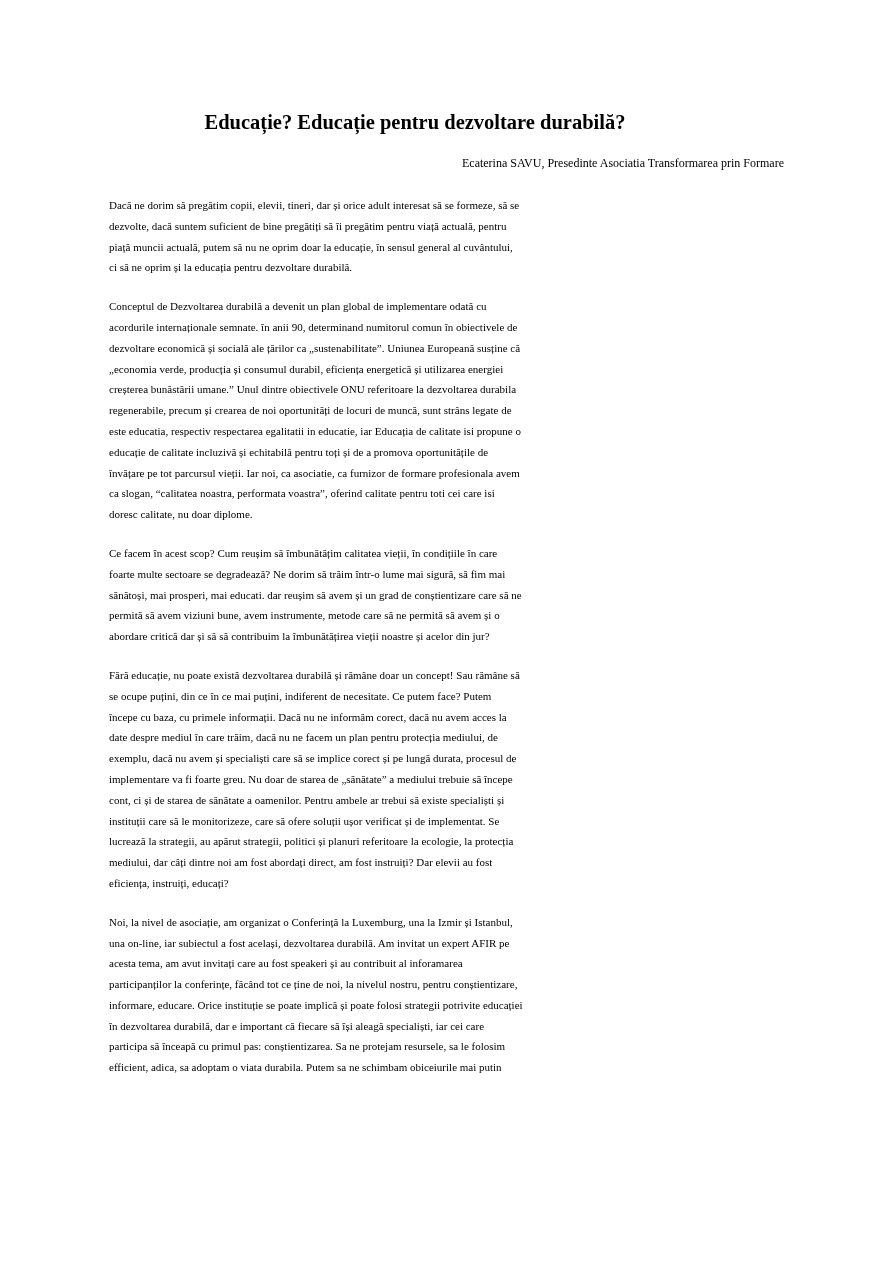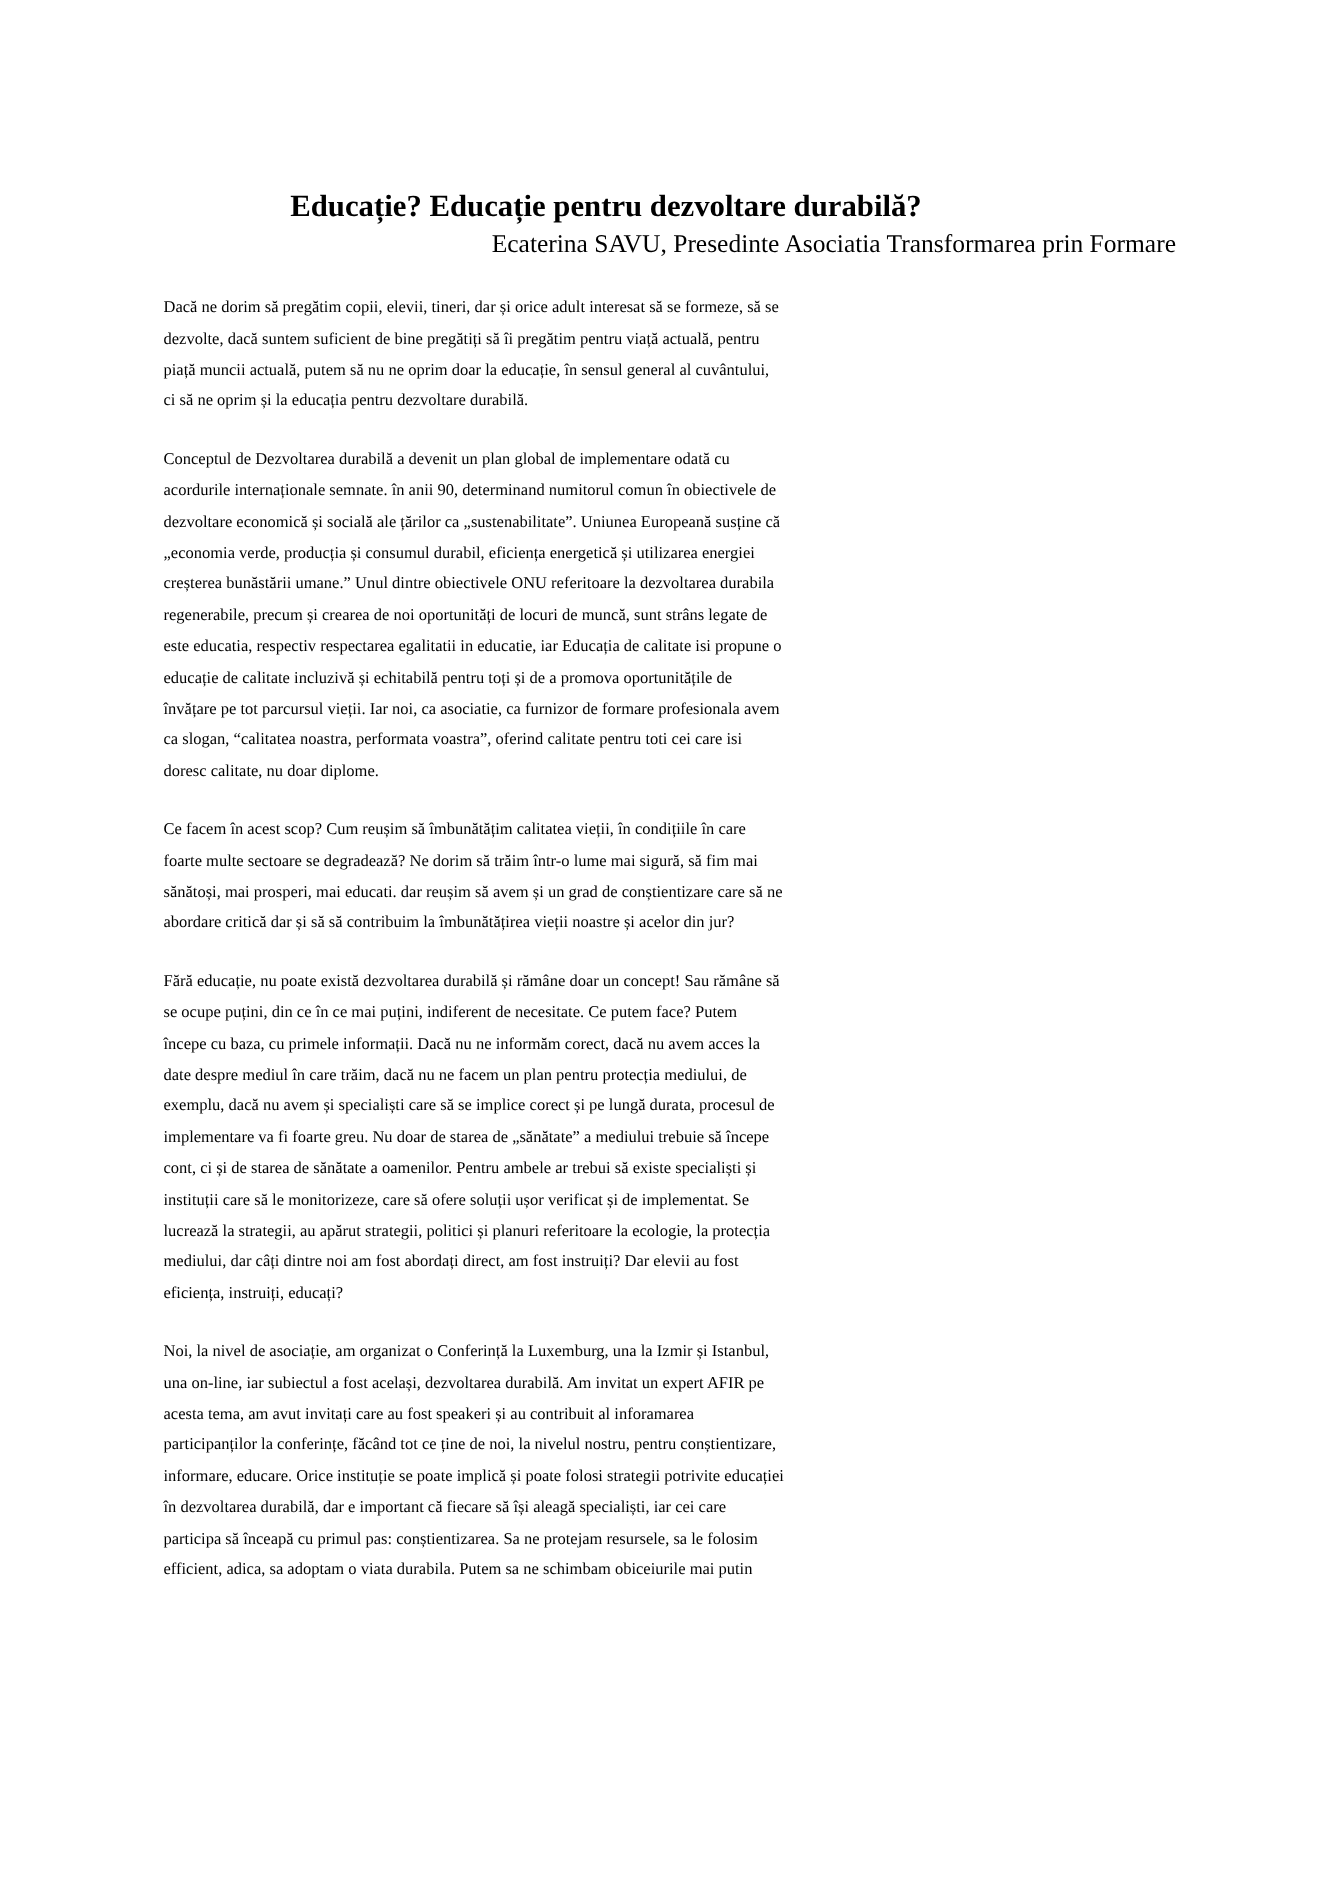--- a/index.html
+++ b/index.html
@@ -7,7 +7,7 @@
          font-family: "Liberation Serif", "DejaVu Serif", serif; color: #000; }
   .page { position: absolute; left: 0; top: 0; width: 892px; height: 1262px; }
   .title { position: absolute; left: 0; width: 776px; top: 108px; text-align: center;
-           font-weight: bold; font-size: 20.5px; line-height: 28px; margin: 16px; }
+           font-weight: bold; font-size: 20.5px; line-height: 28px; margin: 0; padding-left: 27px; }
   .author { position: absolute; right: 108px; top: 152px; font-size: 17px; line-height: 22px; margin: 0; }
   .body { position: absolute; left: 109px; top: 195px; width: 680px; }
   .body p { margin: 0 0 18px 0; font-size: 11px; line-height: 20.8px; }

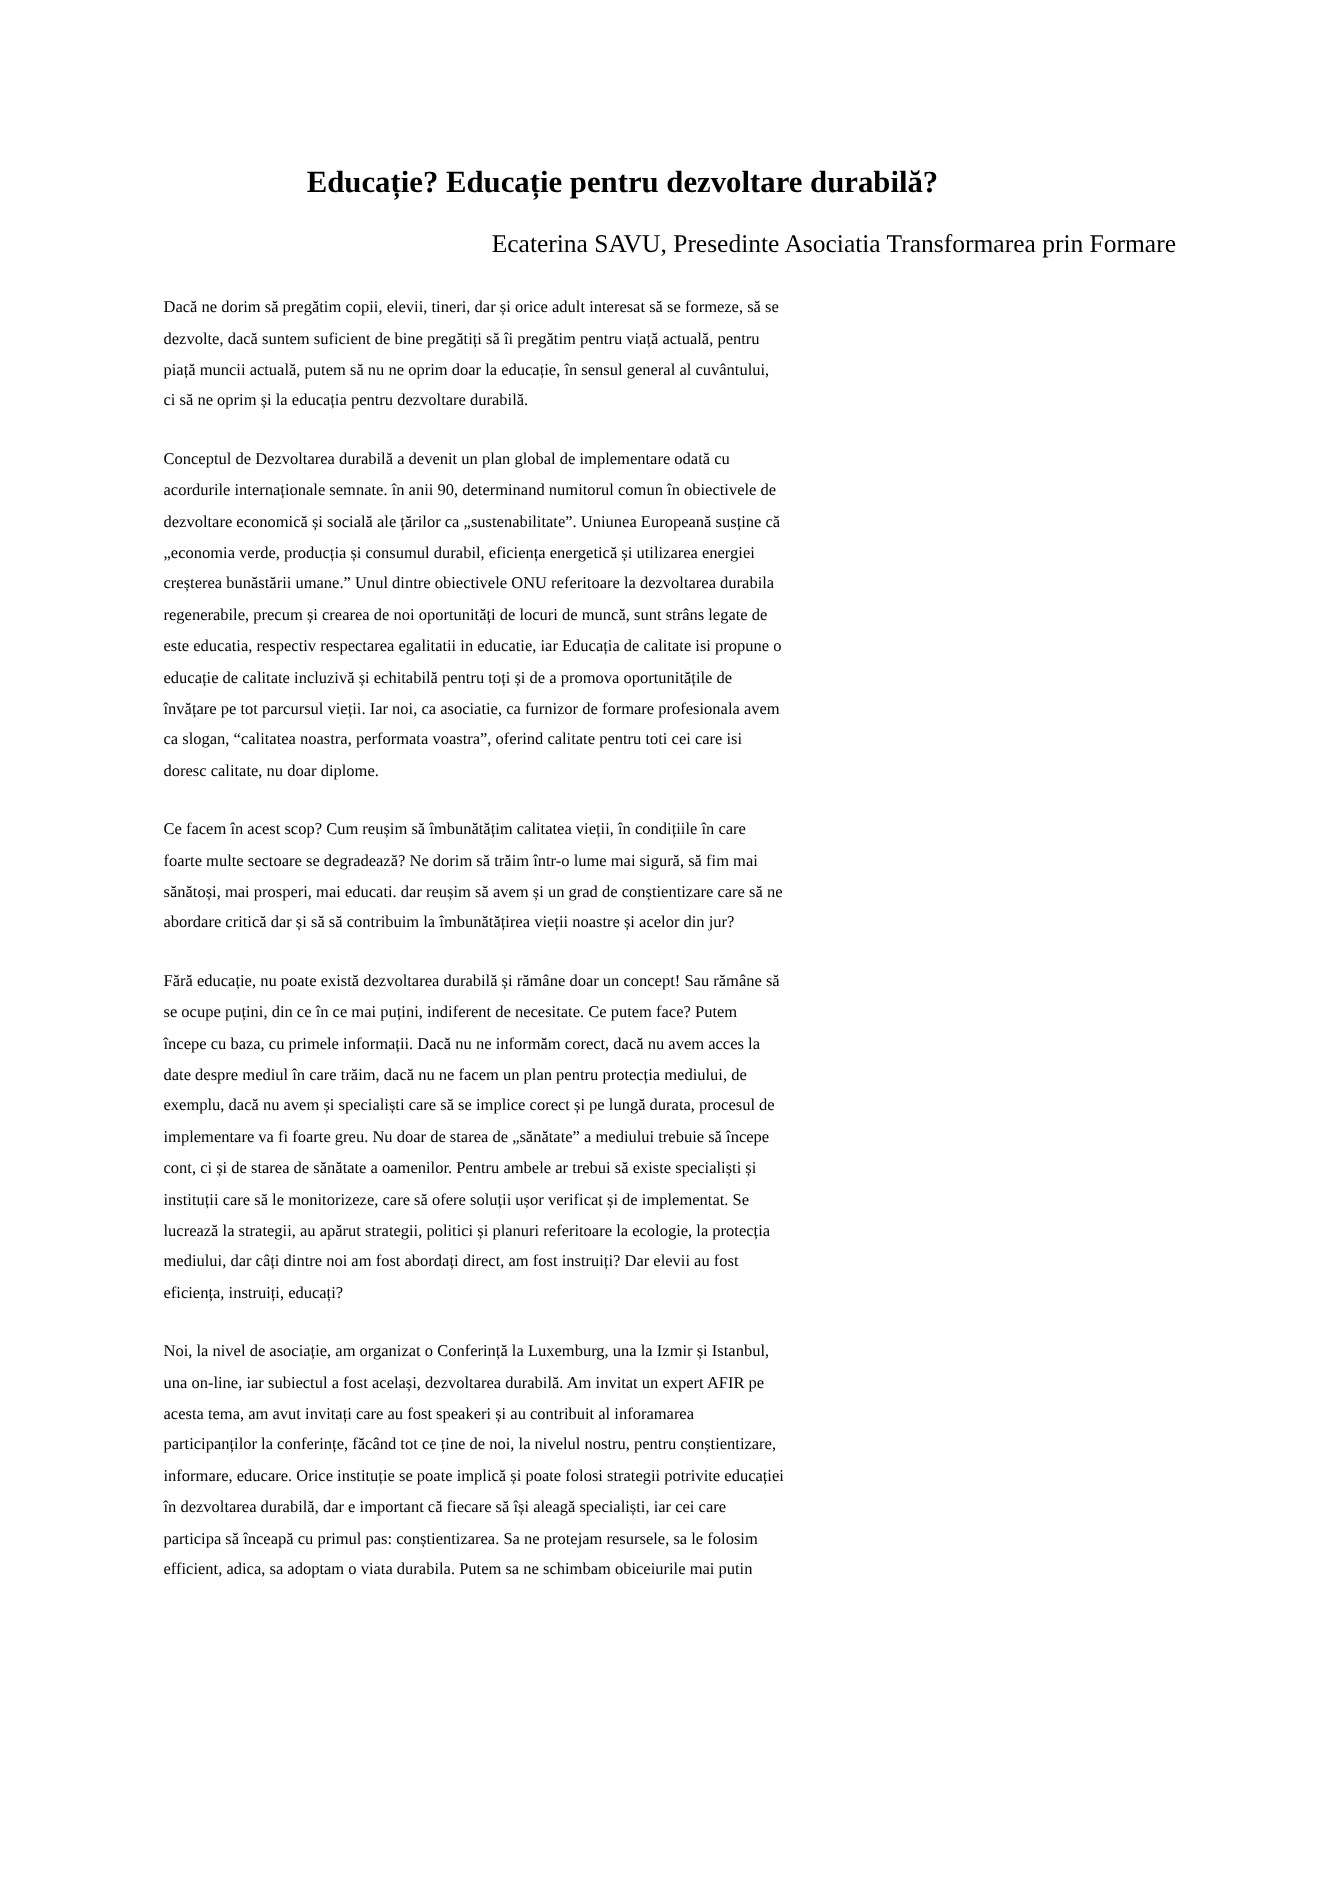--- a/index.html
+++ b/index.html
@@ -8,7 +8,7 @@
   .page { position: absolute; left: 0; top: 0; width: 892px; height: 1262px; }
   .title { position: absolute; left: 0; width: 776px; top: 108px; text-align: center;
            font-weight: bold; font-size: 20.5px; line-height: 28px; margin: 0; padding-left: 27px; }
-  .author { position: absolute; right: 108px; top: 152px; font-size: 17px; line-height: 22px; margin: 0; }
+  .author { position: absolute; right: 108px; top: 152px; font-size: 12px; line-height: 22px; margin: 0; }
   .body { position: absolute; left: 109px; top: 195px; width: 680px; }
   .body p { margin: 0 0 18px 0; font-size: 11px; line-height: 20.8px; }
   .line { display: block; white-space: nowrap; }

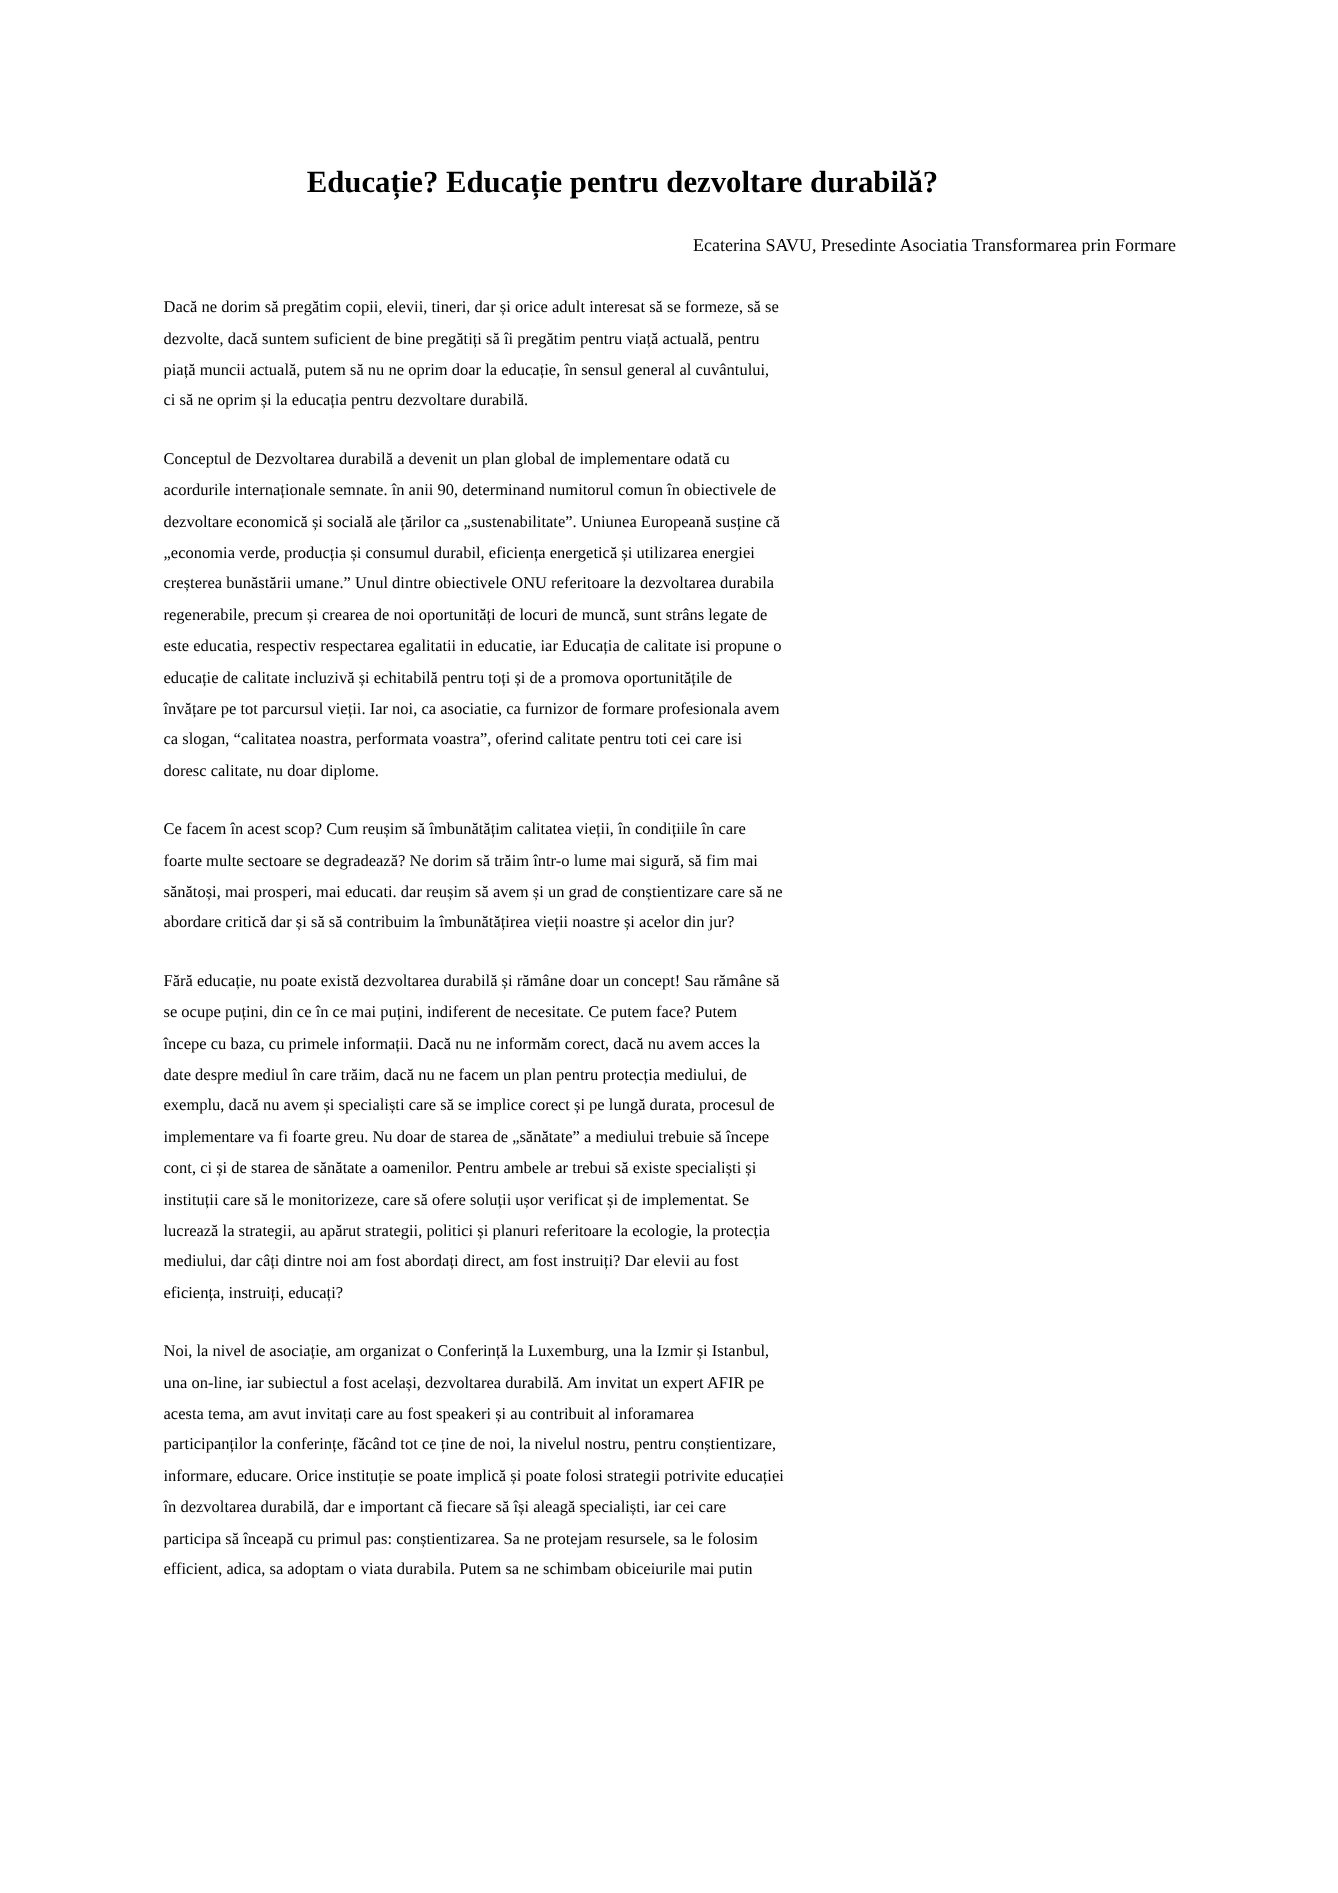--- a/index.html
+++ b/index.html
@@ -43,6 +43,7 @@
         <span class="line">Ce facem în acest scop? Cum reușim să îmbunătățim calitatea vieții, în condițiile în care</span>
         <span class="line">foarte multe sectoare se degradează? Ne dorim să trăim într-o lume mai sigură, să fim mai</span>
         <span class="line">sănătoși, mai prosperi, mai educati. dar reușim să avem și un grad de conștientizare care să ne</span>
+        <span class="line">permită să avem viziuni bune, avem instrumente, metode care să ne permită să avem și o</span>
         <span class="line">abordare critică dar și să să contribuim la îmbunătățirea vieții noastre și acelor din jur?</span>
       </p>
       <p>

